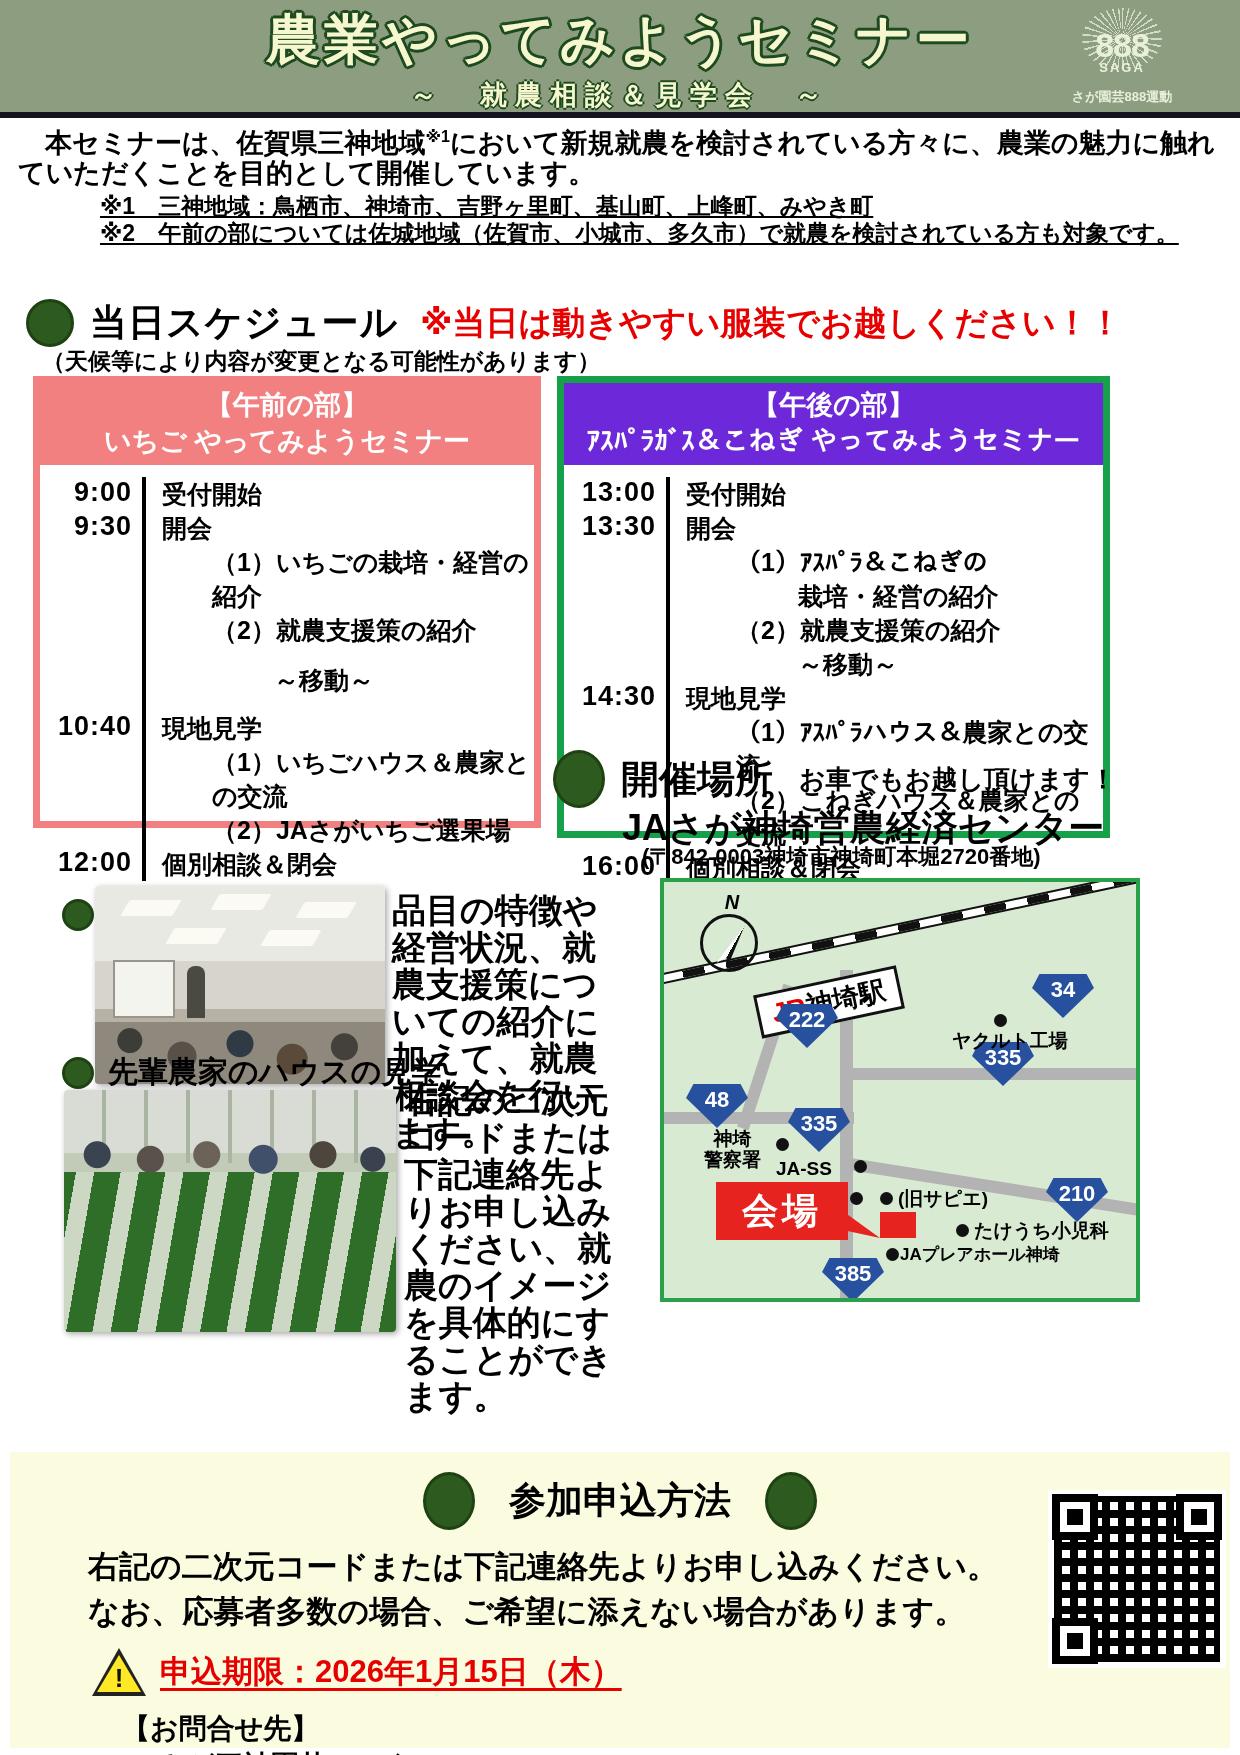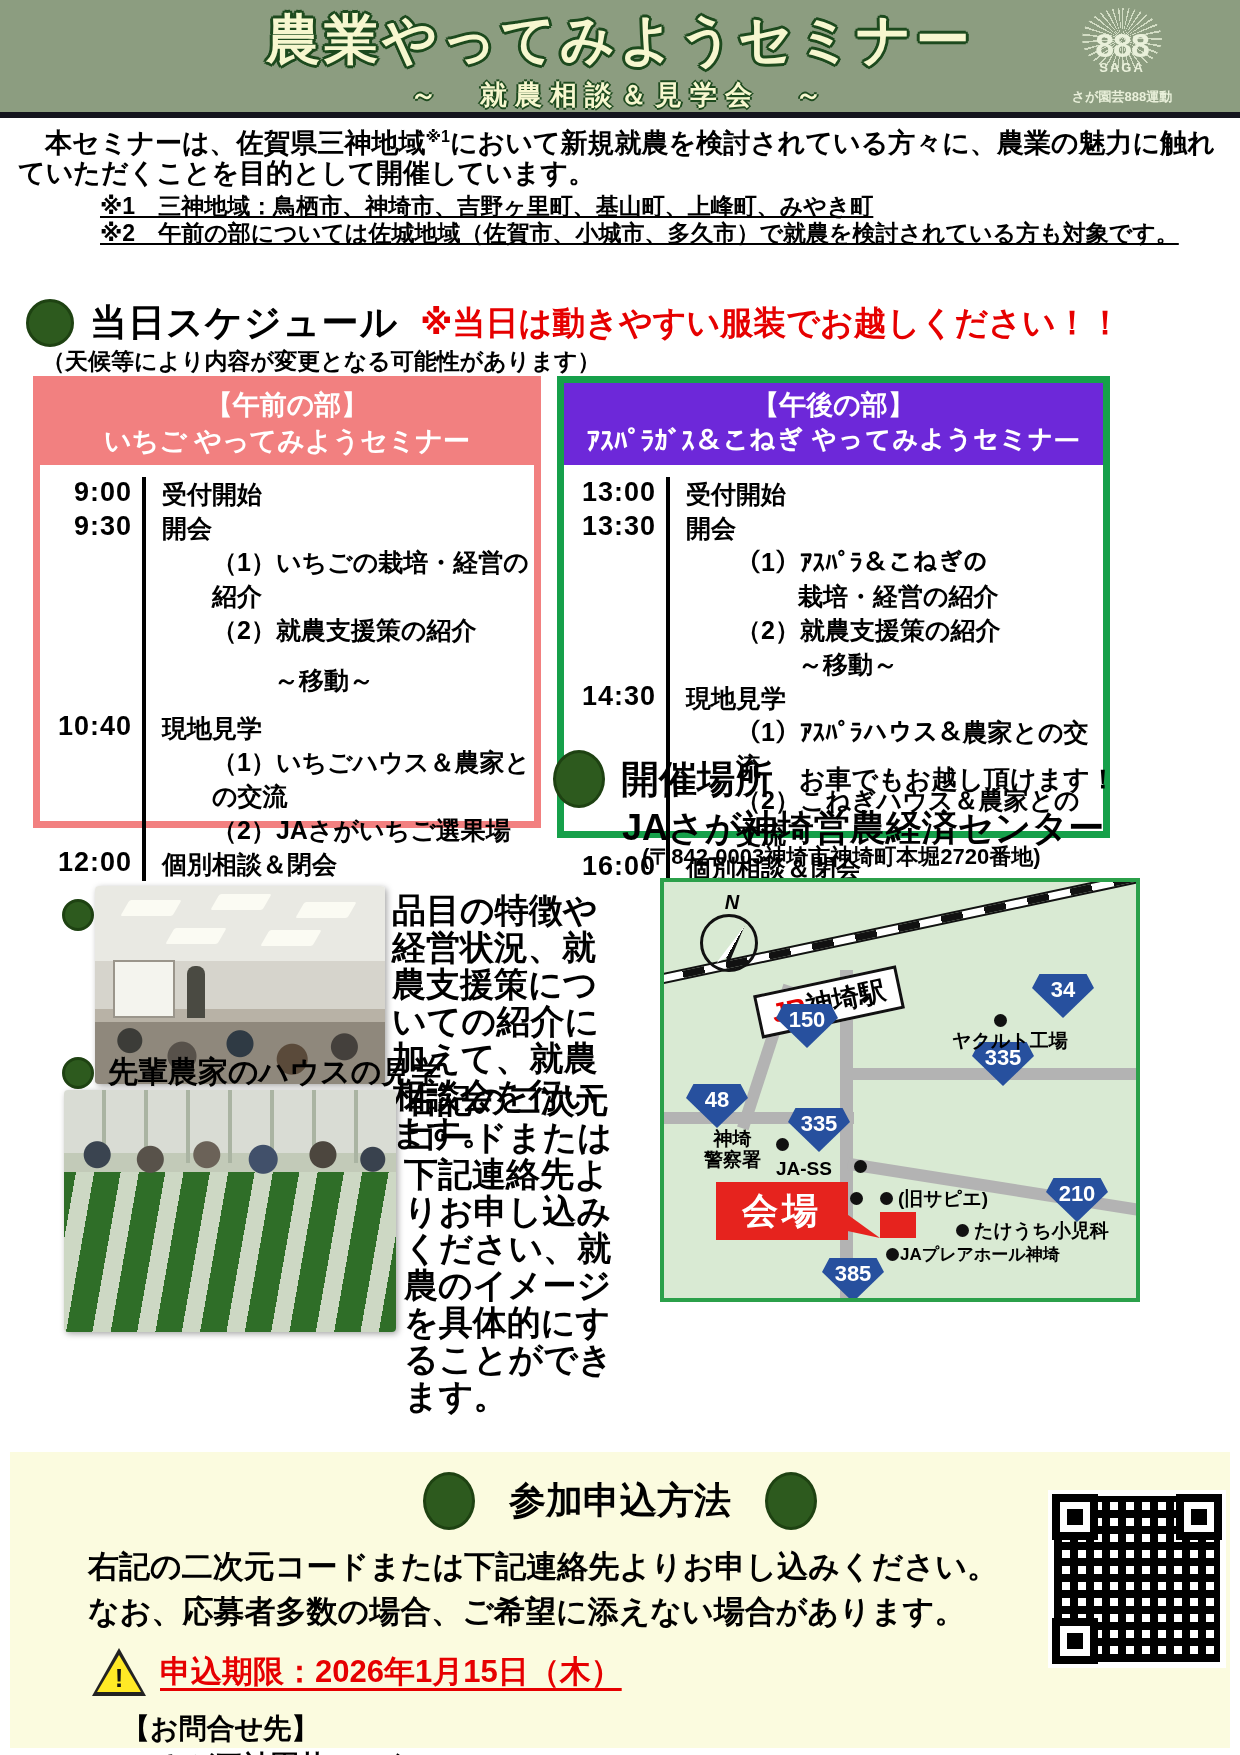--- a/index.html
+++ b/index.html
@@ -311,7 +311,7 @@
     </div>
     <div class="station"><span class="jr">JR</span><span>神埼駅</span></div>
     <div class="shield" style="left:368px;top:92px;">34</div>
-    <div class="shield" style="left:112px;top:122px;">150</div>
+    <div class="shield" style="left:112px;top:122px;">222</div>
     <div class="shield" style="left:308px;top:160px;">335</div>
     <div class="shield" style="left:22px;top:202px;">48</div>
     <div class="shield" style="left:124px;top:226px;">335</div>

